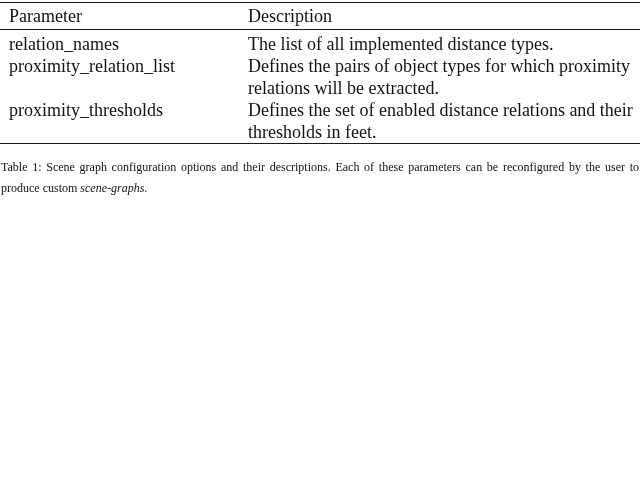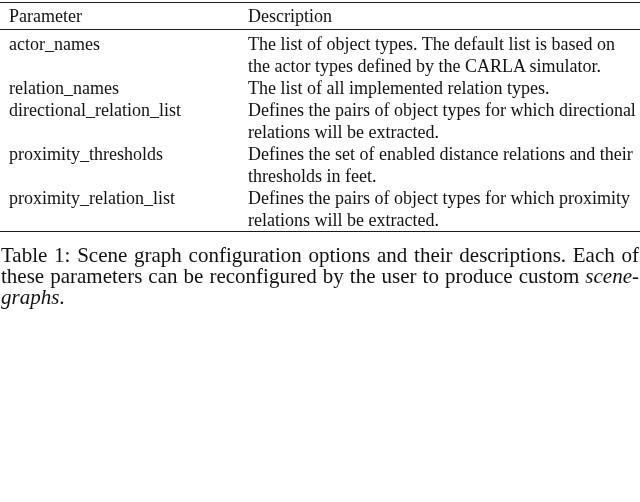--- a/index.html
+++ b/index.html
@@ -86,10 +86,6 @@
     </thead>
     <tbody>
       <tr>
-        <td class="param-cell">actor_names</td>
-        <td class="desc-cell">The list of object types.  The default list is based on the actor types defined by the CARLA simulator.</td>
-      </tr>
-      <tr>
         <td class="param-cell">relation_names</td>
         <td class="desc-cell">The list of all implemented relation types.</td>
       </tr>

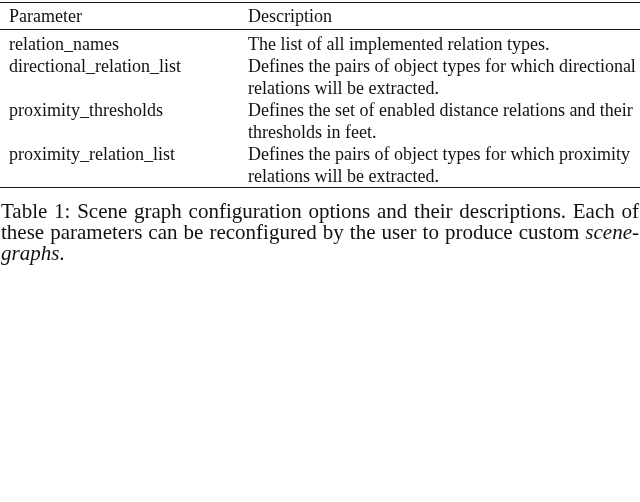--- a/index.html
+++ b/index.html
@@ -87,7 +87,7 @@
     <tbody>
       <tr>
         <td class="param-cell">relation_names</td>
-        <td class="desc-cell">The list of all implemented relation types.</td>
+        <td class="desc-cell">The list of all implemented distance types.</td>
       </tr>
       <tr>
         <td class="param-cell">directional_relation_list</td>

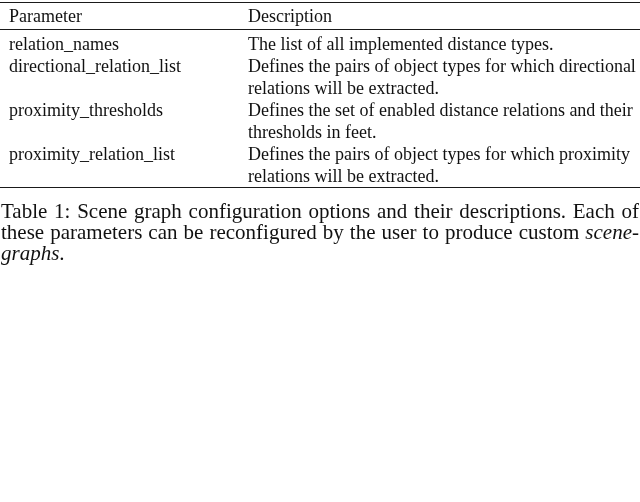--- a/index.html
+++ b/index.html
@@ -90,10 +90,6 @@
         <td class="desc-cell">The list of all implemented distance types.</td>
       </tr>
       <tr>
-        <td class="param-cell">directional_relation_list</td>
-        <td class="desc-cell">Defines the pairs of object types for which directional relations will be extracted.</td>
-      </tr>
-      <tr>
         <td class="param-cell">proximity_thresholds</td>
         <td class="desc-cell">Defines the set of enabled distance relations and their thresholds in feet.</td>
       </tr>

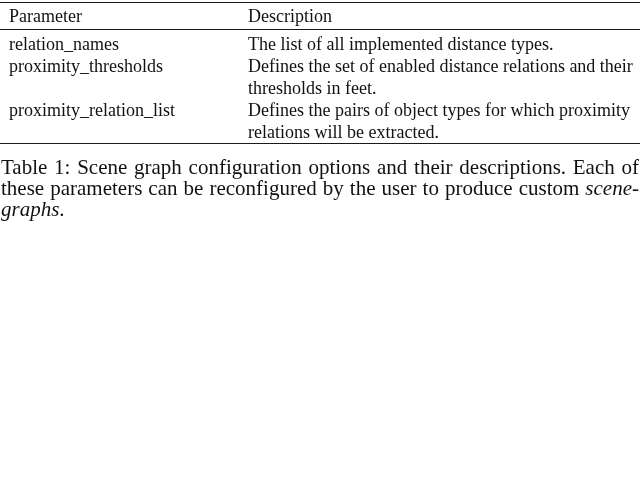--- a/index.html
+++ b/index.html
@@ -90,12 +90,12 @@
         <td class="desc-cell">The list of all implemented distance types.</td>
       </tr>
       <tr>
+        <td class="param-cell">proximity_relation_list</td>
+        <td class="desc-cell">Defines the pairs of object types for which proximity relations will be extracted.</td>
+      </tr>
+      <tr>
         <td class="param-cell">proximity_thresholds</td>
         <td class="desc-cell">Defines the set of enabled distance relations and their thresholds in feet.</td>
-      </tr>
-      <tr>
-        <td class="param-cell">proximity_relation_list</td>
-        <td class="desc-cell">Defines the pairs of object types for which proximity relations will be extracted.</td>
       </tr>
     </tbody>
   </table>

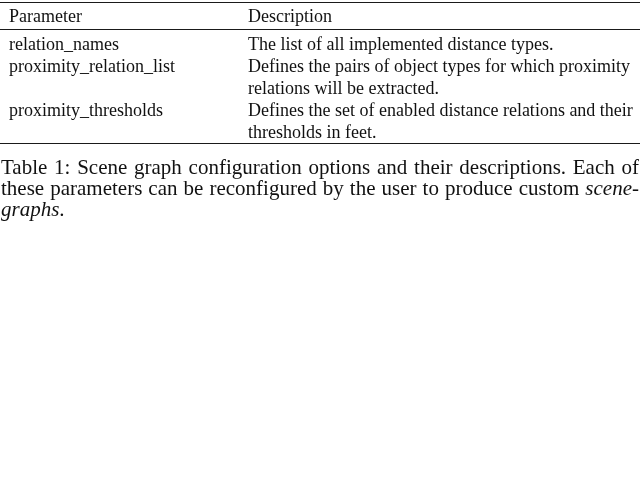--- a/index.html
+++ b/index.html
@@ -62,7 +62,7 @@
   .caption {
     margin-top: 13px;
     padding: 0 1px;
-    font-size: 21px;
+    font-size: 12px;
     line-height: 21px;
     text-align: justify;
   }

